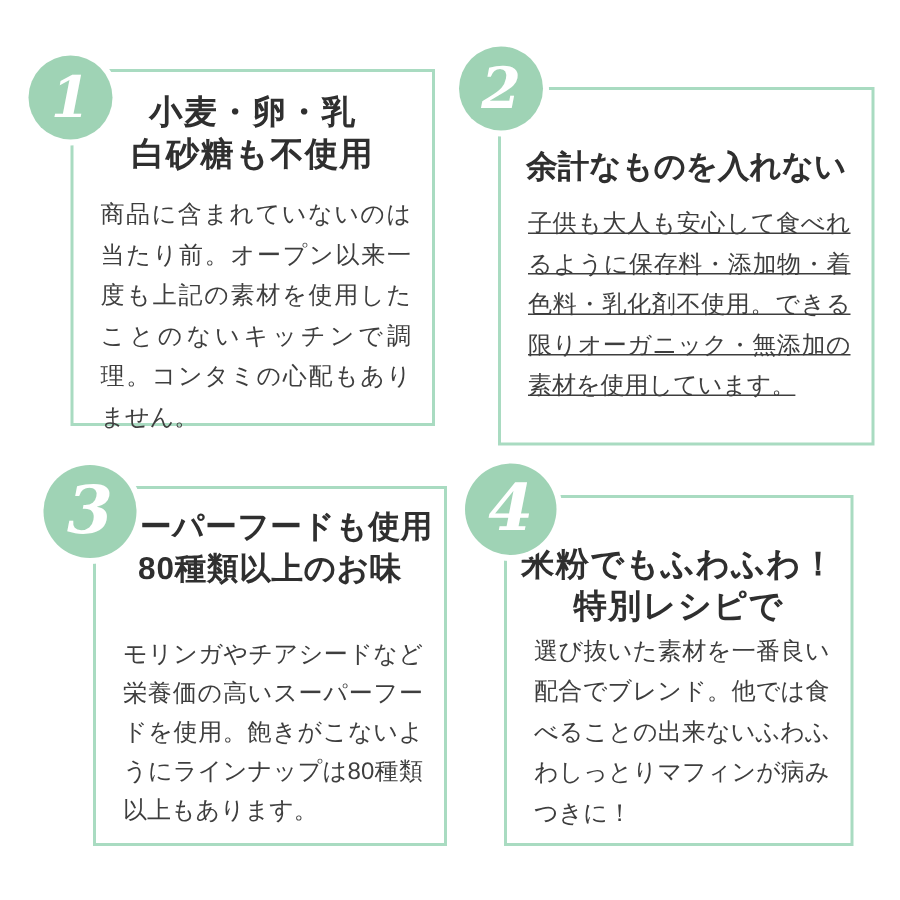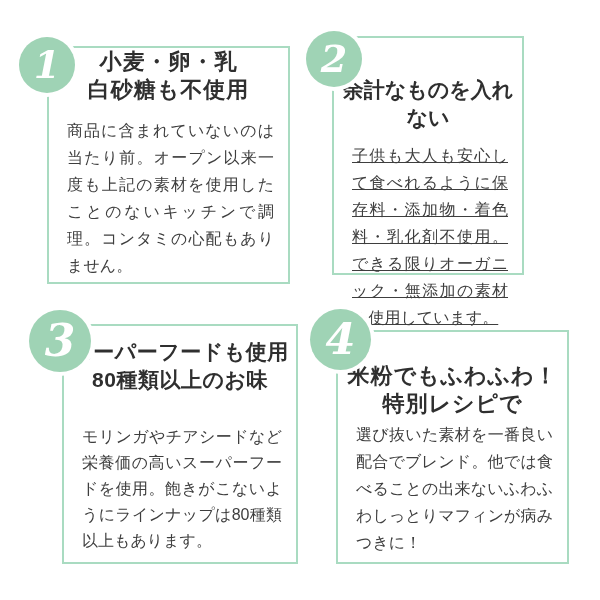--- a/index.html
+++ b/index.html
@@ -62,7 +62,7 @@
     line-height: 28px;
     letter-spacing: 1px;
   }
-  .card1 .card-title { padding-top: 0; }
+  .card1 .card-title { padding-top: 13px; }
   .card2 .card-title { padding-top: 38px; font-size: 21px; letter-spacing: 0; }
   .card3 .card-title { padding-top: 12px; font-size: 21px; letter-spacing: 0.5px; }
   .card4 .card-title { padding-top: 30px; }

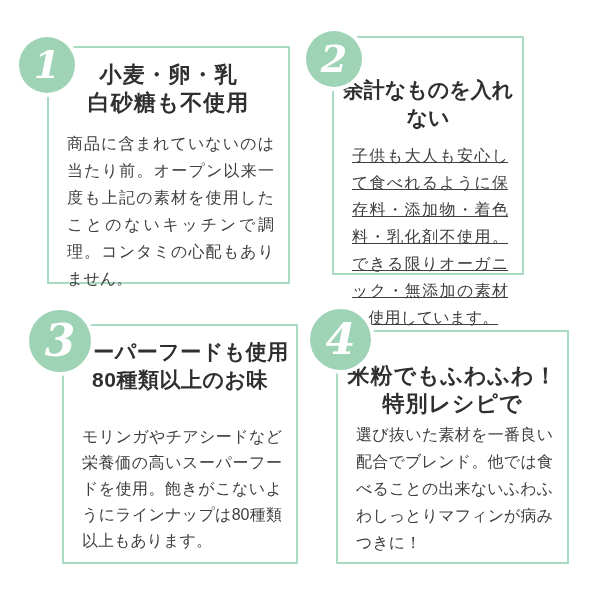--- a/index.html
+++ b/index.html
@@ -30,7 +30,7 @@
     box-sizing: border-box;
   }
   .card1 { left: 47px;  top: 46px;  width: 243px; height: 238px; }
-  .card2 { left: 332px; top: 36px;  width: 192px; height: 239px; }
+  .card2 { left: 332px; top: 58px;  width: 251px; height: 239px; }
   .card3 { left: 62px;  top: 324px; width: 236px; height: 240px; }
   .card4 { left: 336px; top: 330px; width: 233px; height: 234px; }
 

